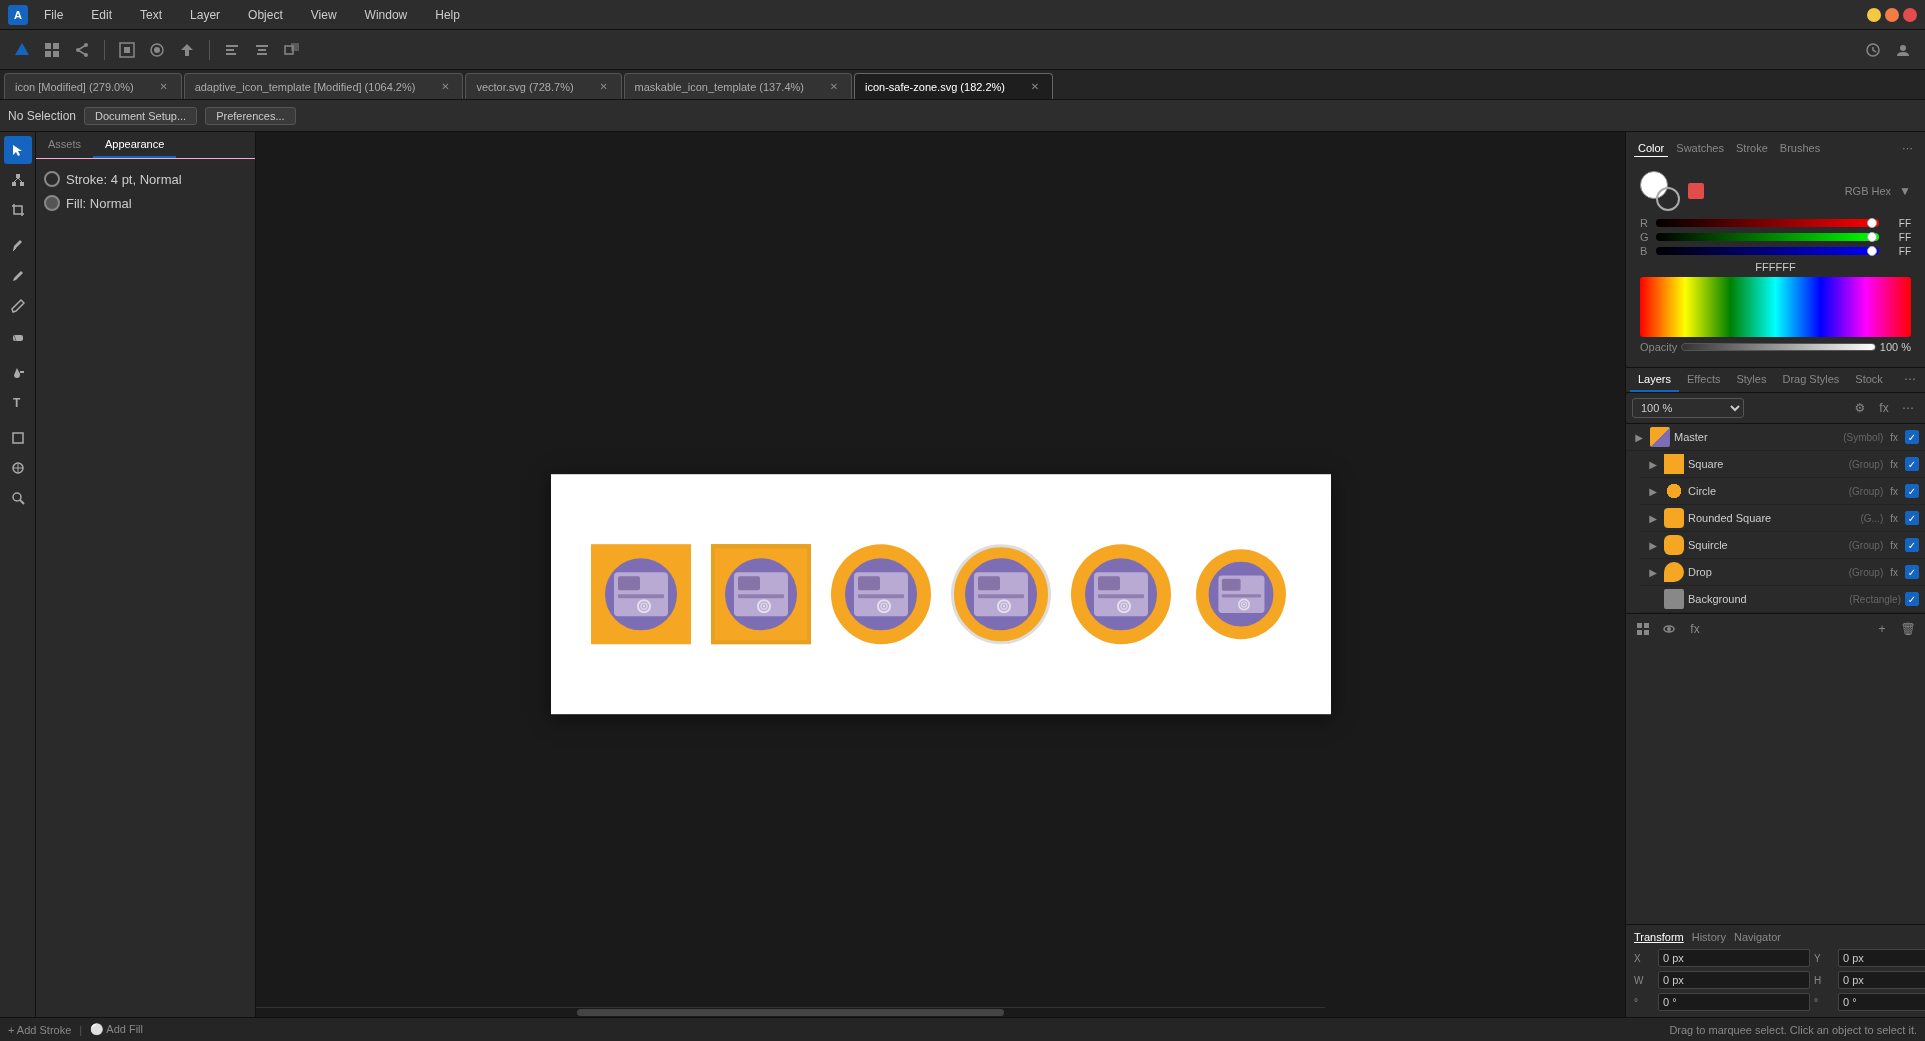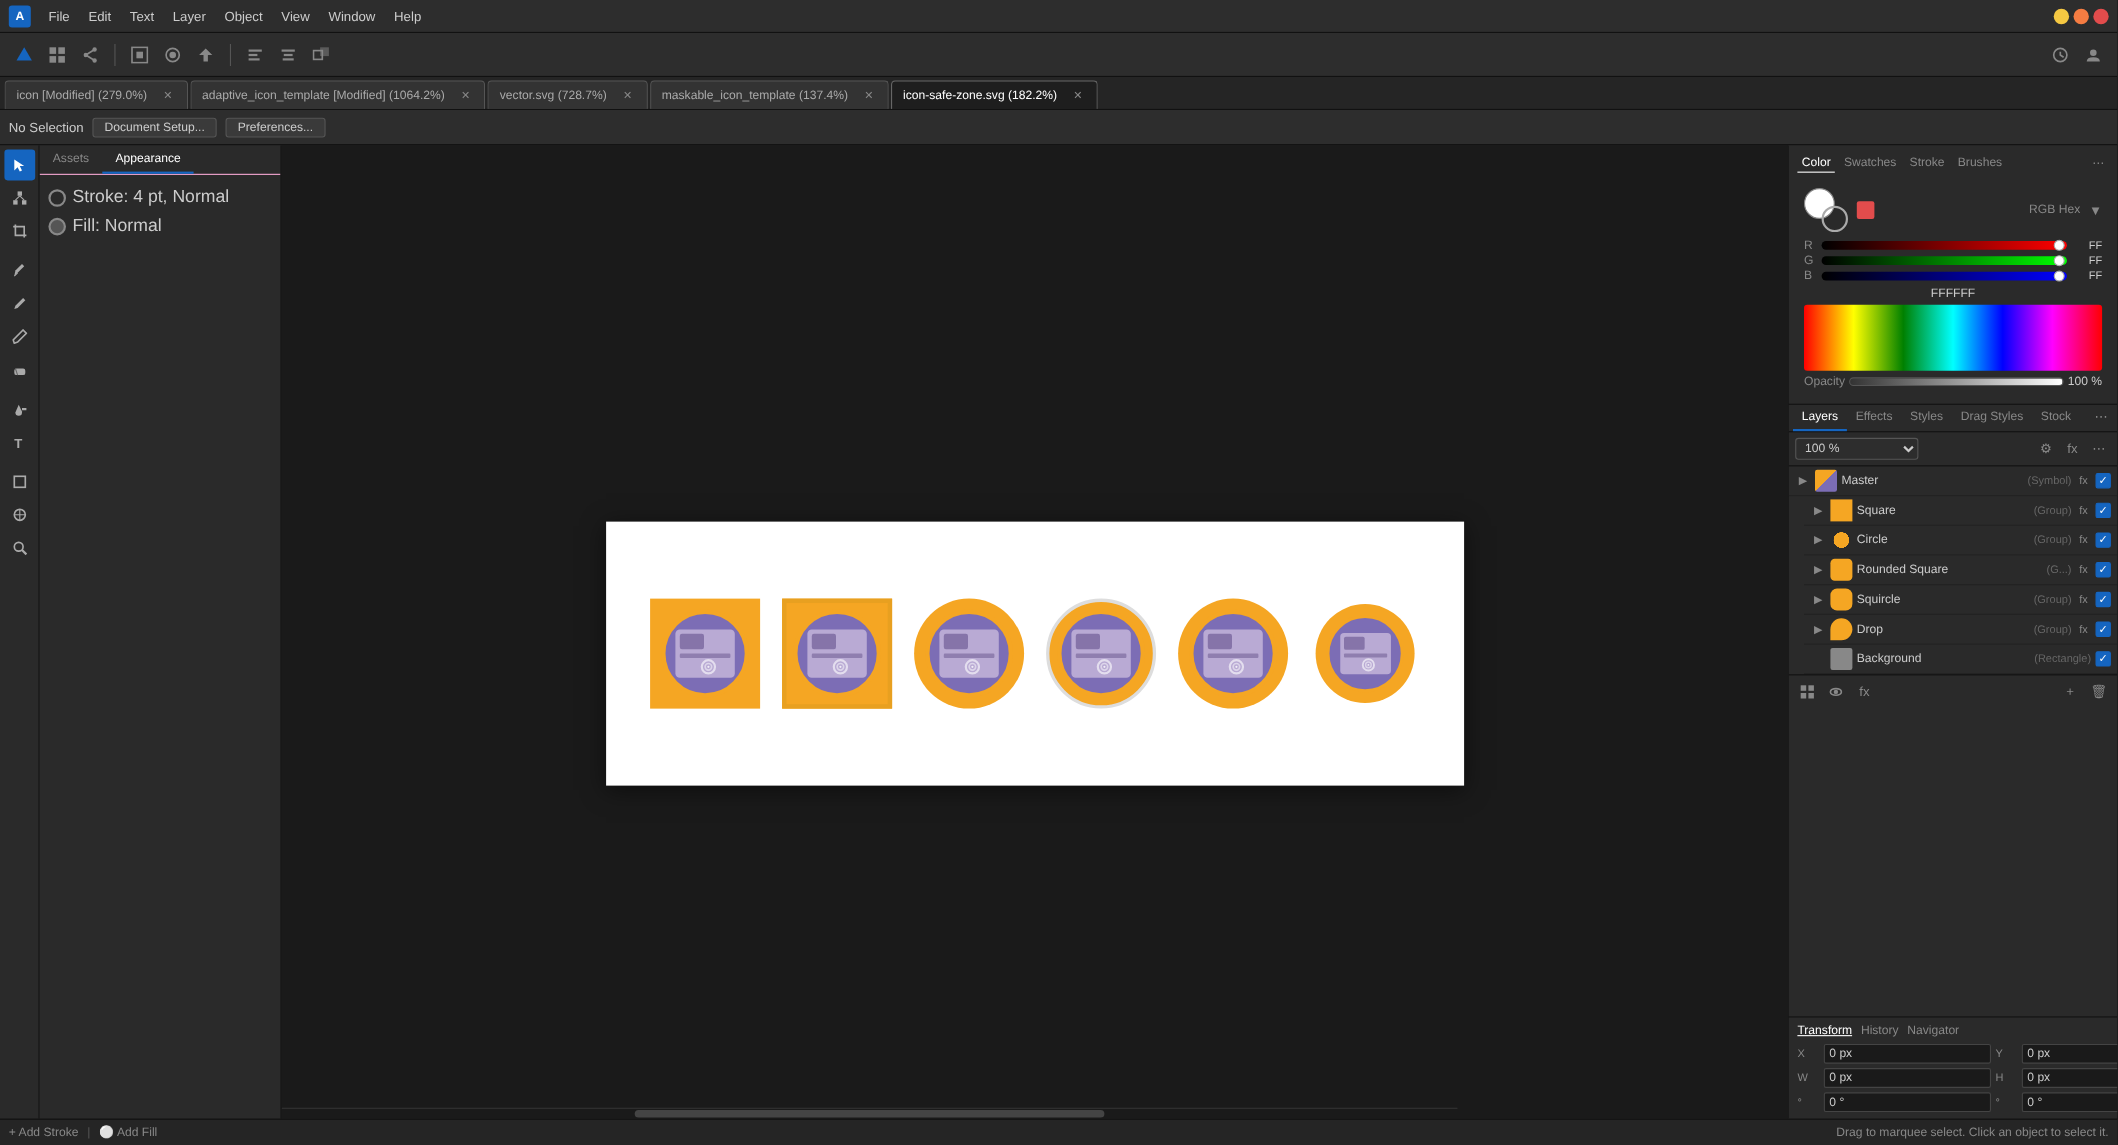--- a/index.html
+++ b/index.html
@@ -34,7 +34,7 @@
       margin-right: 8px;
     }
     #menu-bar {
-      display: flex; gap: 1px; flex: 1;
+      display: flex; gap: 12px; flex: 1;
     }
     .menu-item {
       padding: 2px 8px;

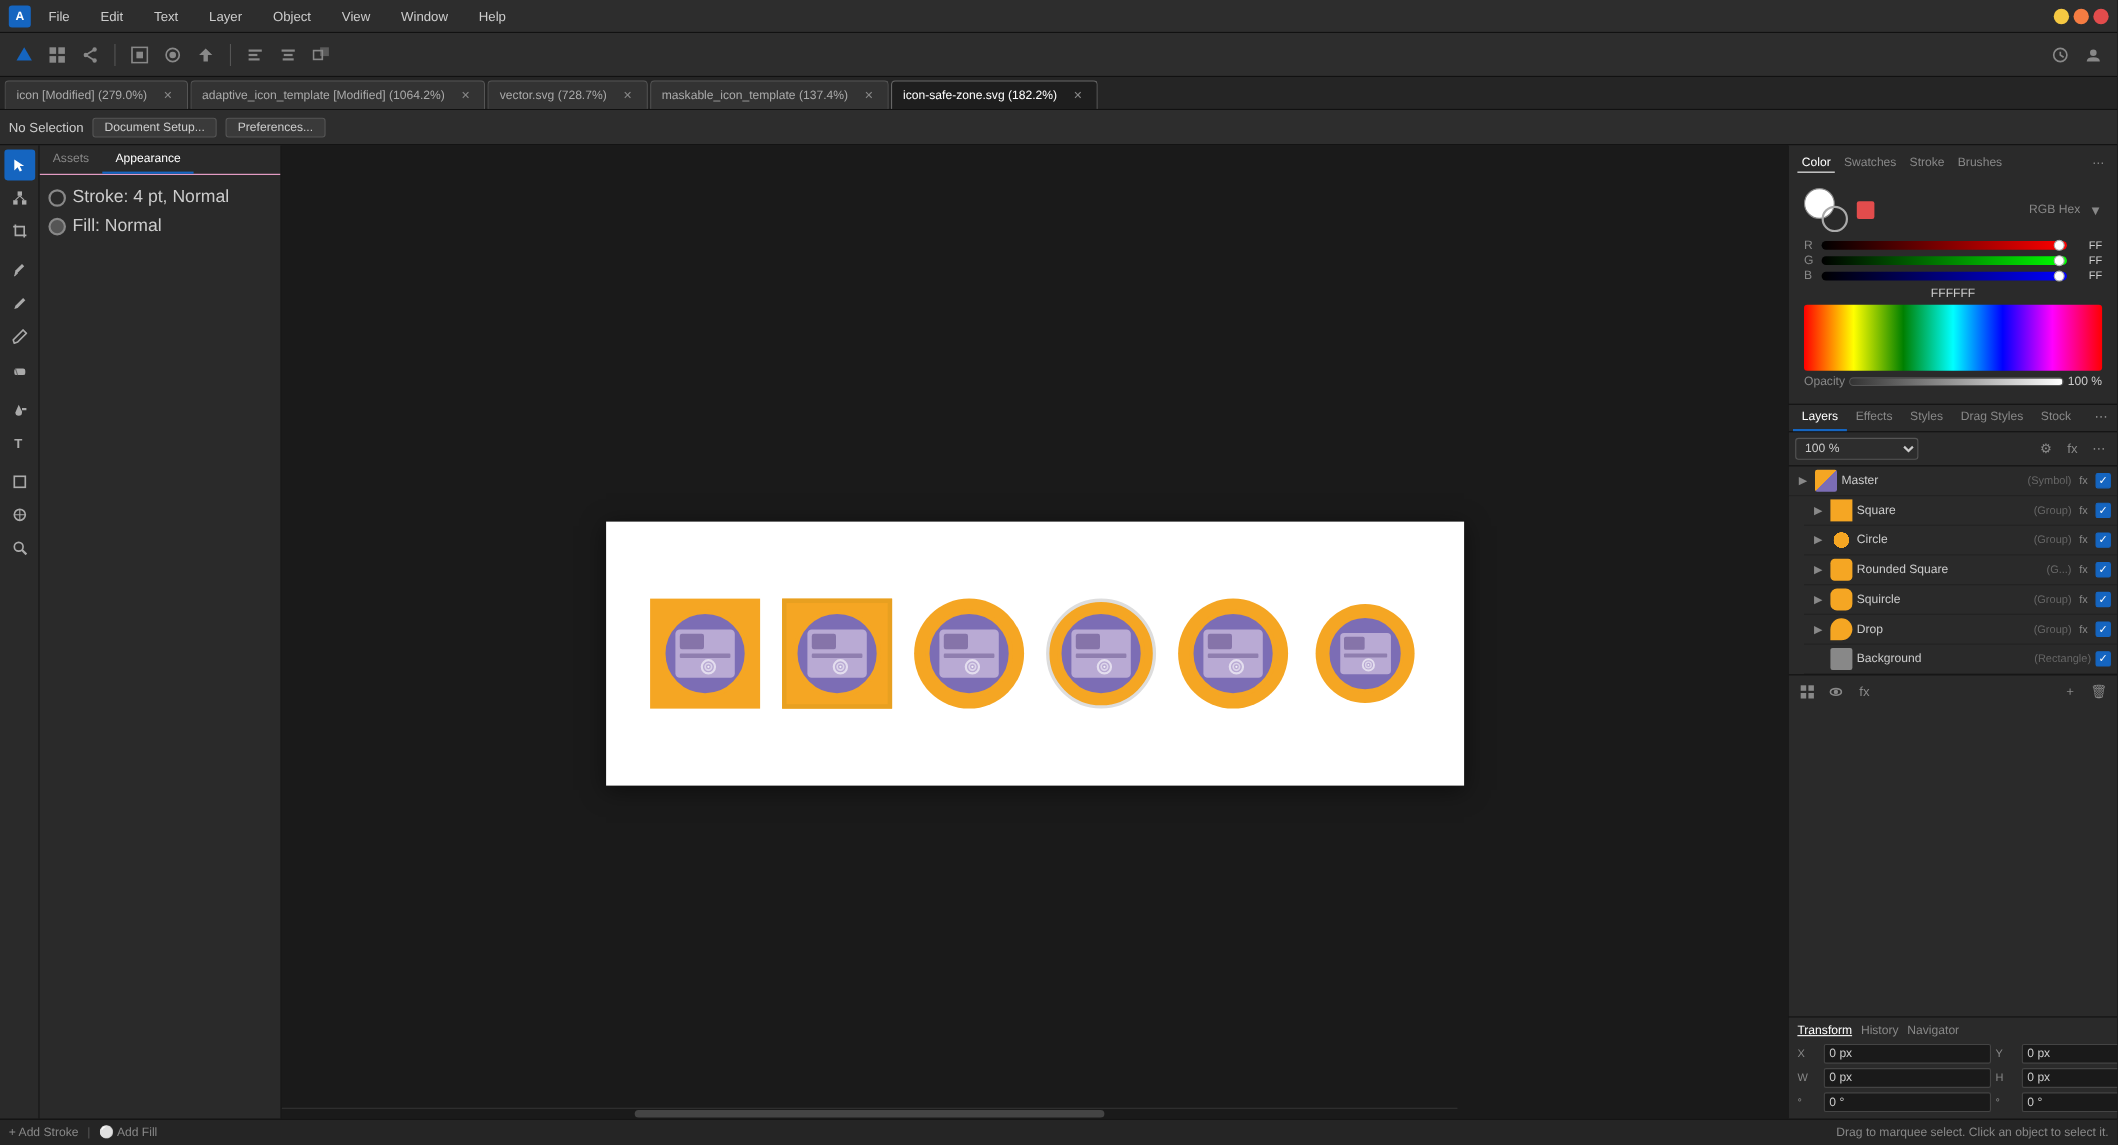--- a/index.html
+++ b/index.html
@@ -101,7 +101,7 @@
       border-radius: 4px 4px 0 0;
       display: flex;
       align-items: center;
-      gap: 12px;
+      gap: 23px;
       cursor: pointer;
       font-size: 11px;
       color: #aaa;

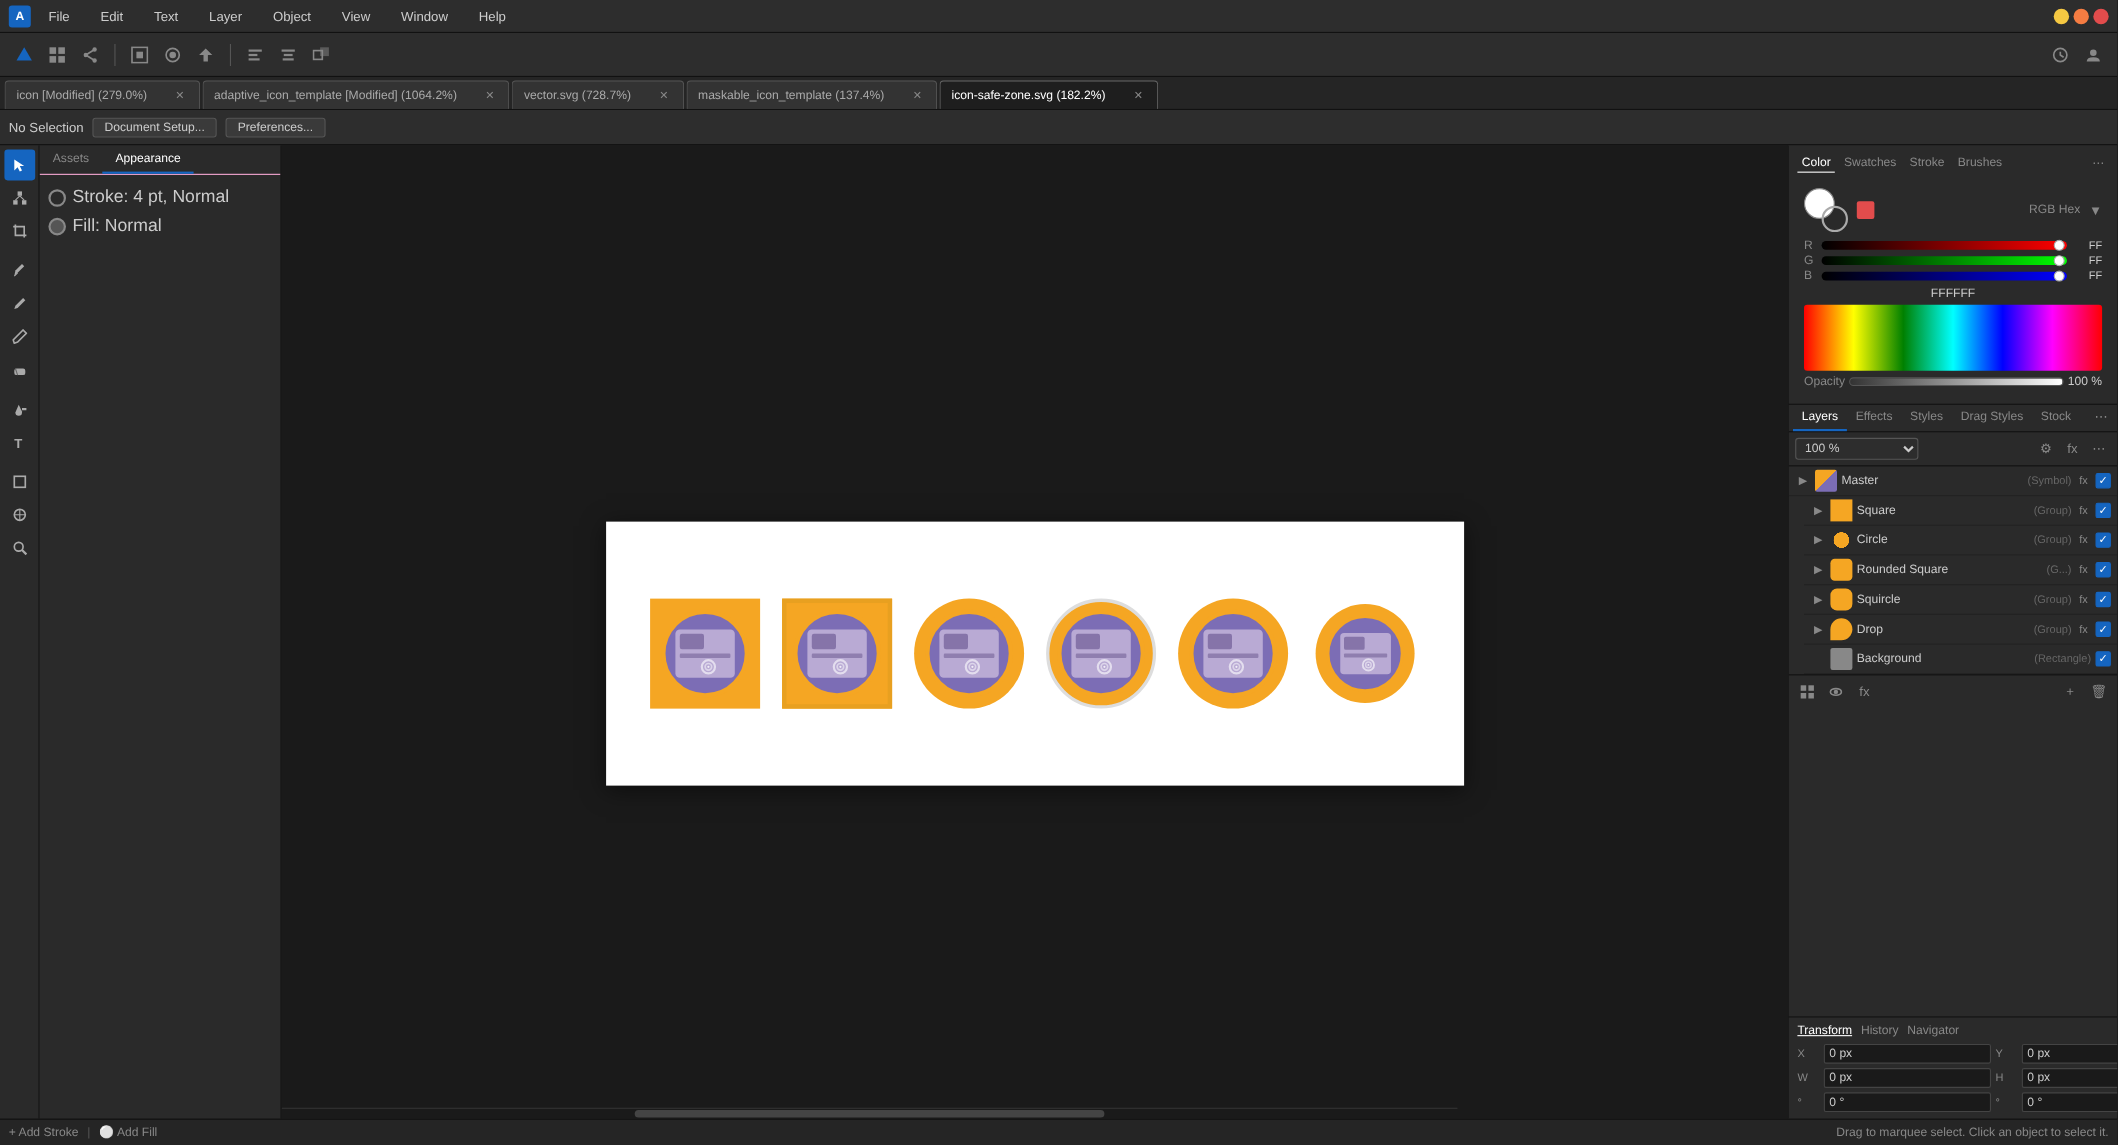--- a/index.html
+++ b/index.html
@@ -205,7 +205,7 @@
       align-items: center;
       gap: 6px;
       padding: 4px 0;
-      font-size: 16px;
+      font-size: 13px;
     }
     .prop-icon {
       width: 16px; height: 16px;

